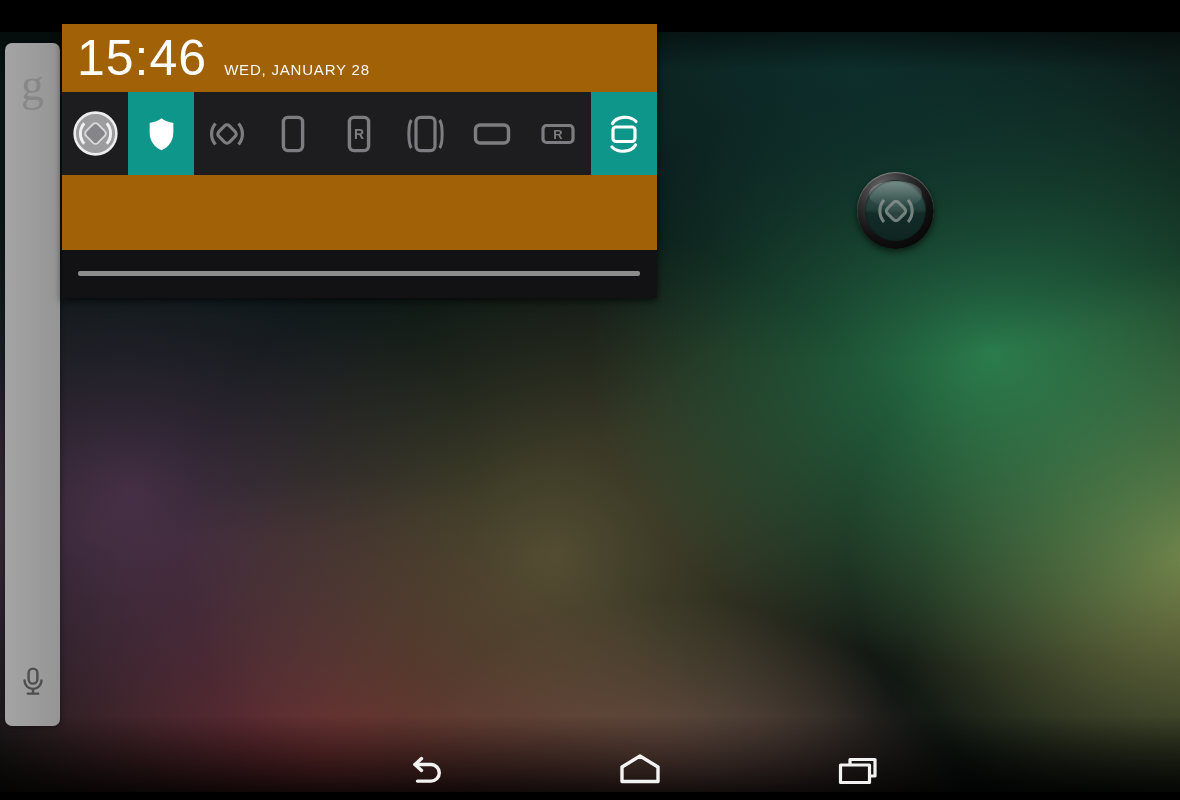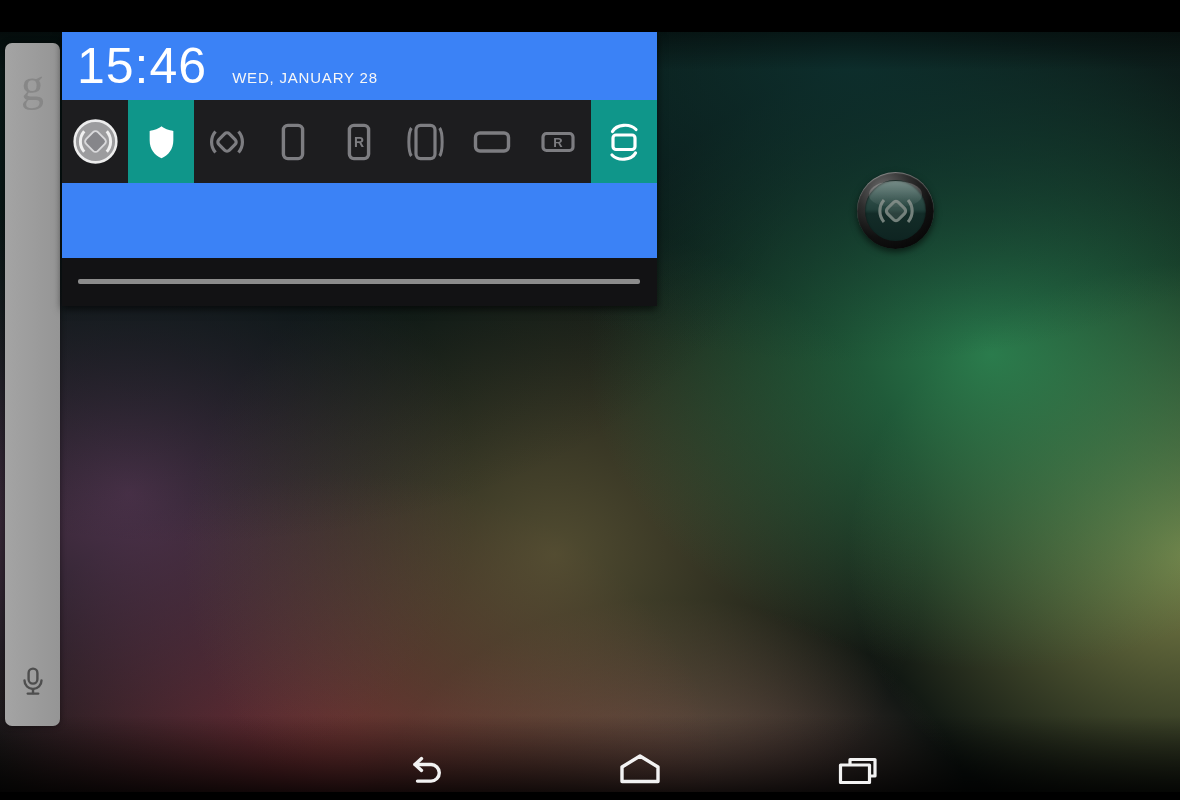--- a/index.html
+++ b/index.html
@@ -44,8 +44,8 @@
 
   
   .panel{
-    position:absolute;left:62px;top:32px;width:595px;height:274px;
-    background:#3b82f6;box-shadow:0 3px 8px rgba(0,0,0,.65);
+    position:absolute;left:62px;top:24px;width:595px;height:274px;
+    background:#a16207;box-shadow:0 3px 8px rgba(0,0,0,.65);
   }
   .clock-row{
     position:absolute;left:15px;top:0;height:68px;right:0;

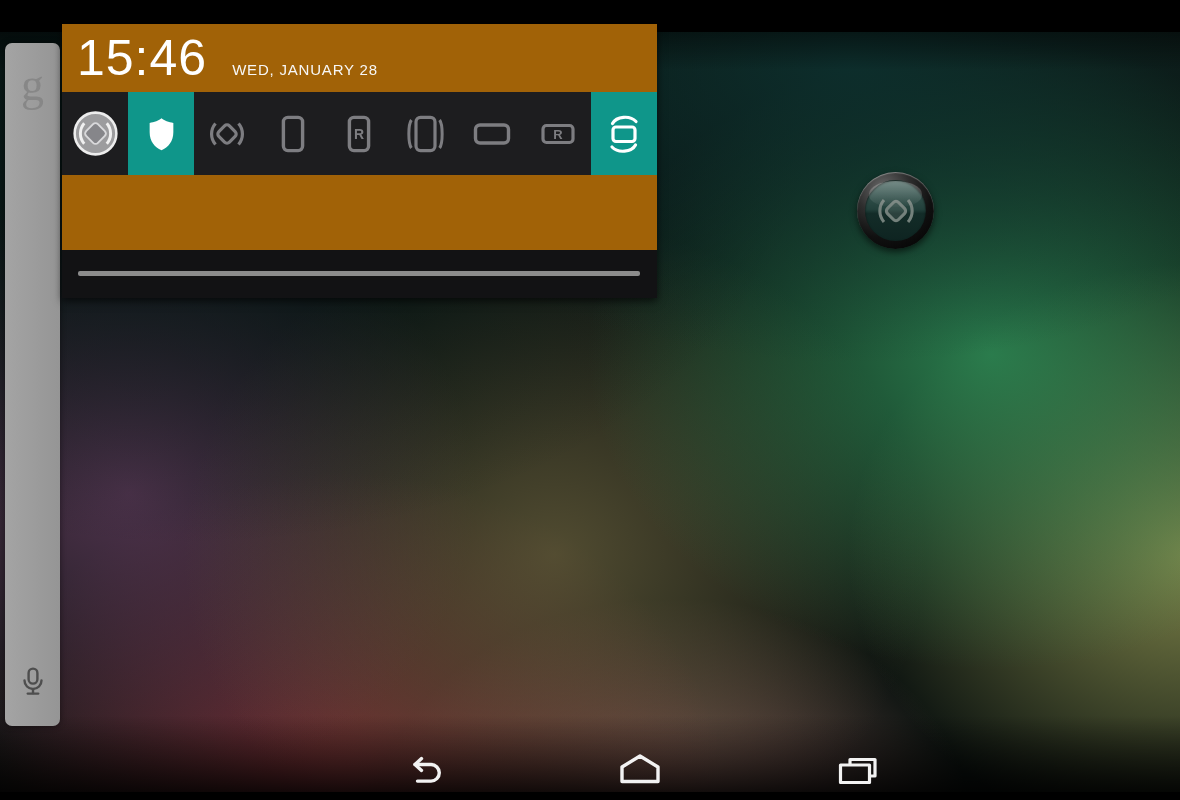--- a/index.html
+++ b/index.html
@@ -52,7 +52,7 @@
     display:flex;align-items:baseline;
   }
   .time{color:#fff;font-size:50px;font-weight:300;letter-spacing:1px;line-height:68px;}
-  .date{color:#f7f7f7;font-size:15px;margin-left:25px;letter-spacing:.8px;}
+  .date{color:#f7f7f7;font-size:15px;margin-left:17px;letter-spacing:.8px;}
   .qs-row{
     position:absolute;left:0;top:68px;width:595px;height:83px;
     background:#1d1d1f;display:flex;

